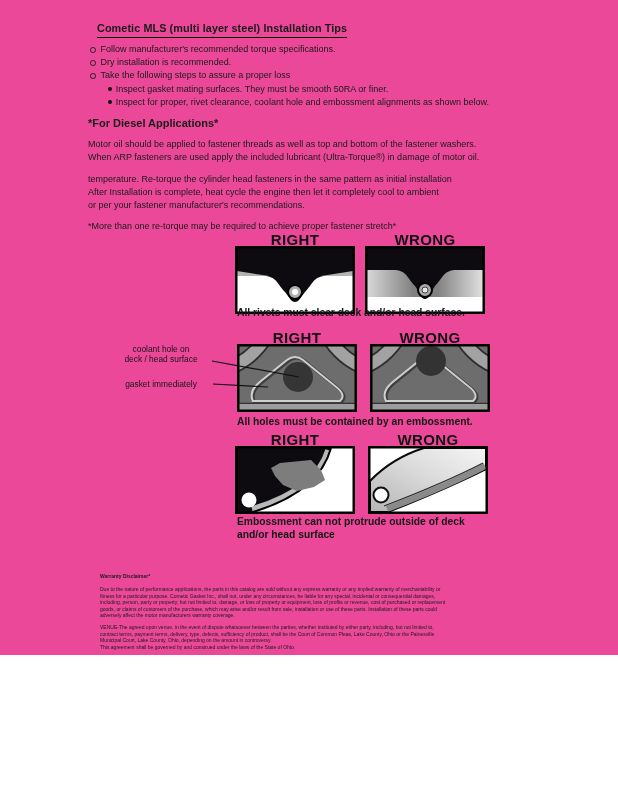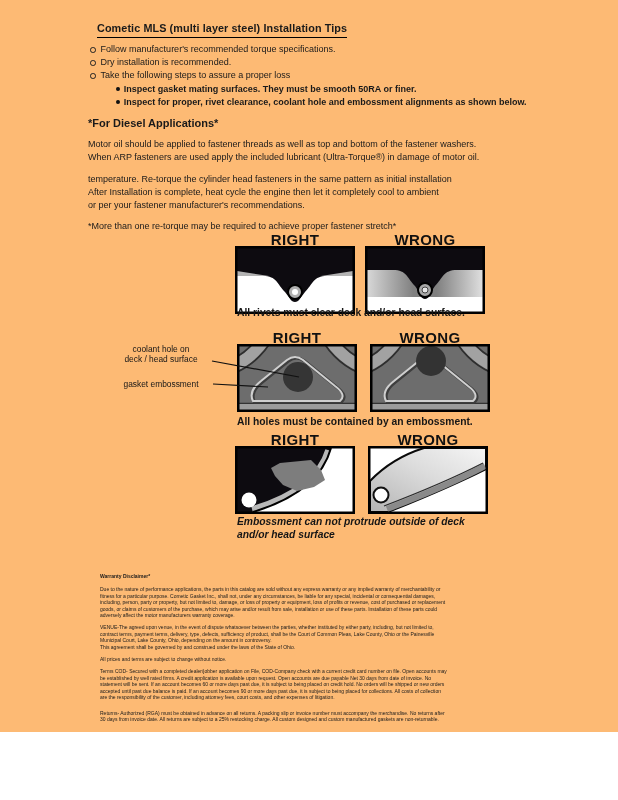--- a/index.html
+++ b/index.html
@@ -3,7 +3,7 @@
 <meta charset="utf-8">
 <style>
   html,body{margin:0;padding:0;background:#ffffff;}
-  #page{position:relative;width:618px;height:732px;background:#fdba74;overflow:hidden;
+  #page{position:relative;width:618px;height:655px;background:#ec4899;overflow:hidden;
         font-family:"Liberation Sans","DejaVu Sans",sans-serif;color:#1a1a1a;}
   
   .title{position:absolute;left:97px;top:22px;font-size:10.8px;font-weight:700;

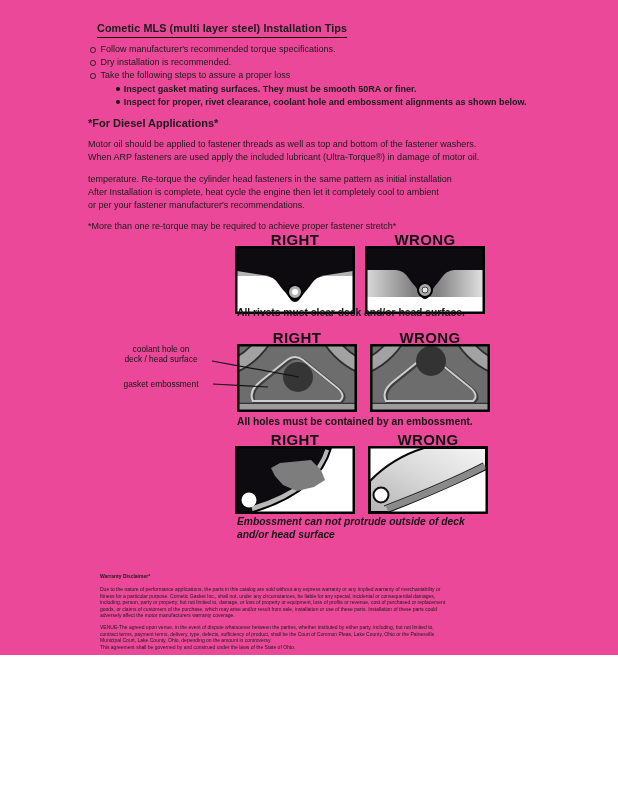--- a/index.html
+++ b/index.html
@@ -13,7 +13,7 @@
   .b-row{display:flex;align-items:flex-start;}
   .o-marker{width:3.6px;height:3.6px;border:1px solid #222;border-radius:50%;margin:4px 5px 0 0;flex:none;}
   .d-marker{width:3.8px;height:3.8px;background:#111;border-radius:50%;margin:4.4px 4px 0 0;flex:none;}
-  .sub{margin-left:26px;font-weight:bold;}
+  .sub{margin-left:18px;}
   
   .diesel{position:absolute;left:88px;top:117px;width:470px;font-size:9px;line-height:13.2px;}
   .diesel h2{font-size:11px;font-weight:700;margin:0 0 6px 0;}

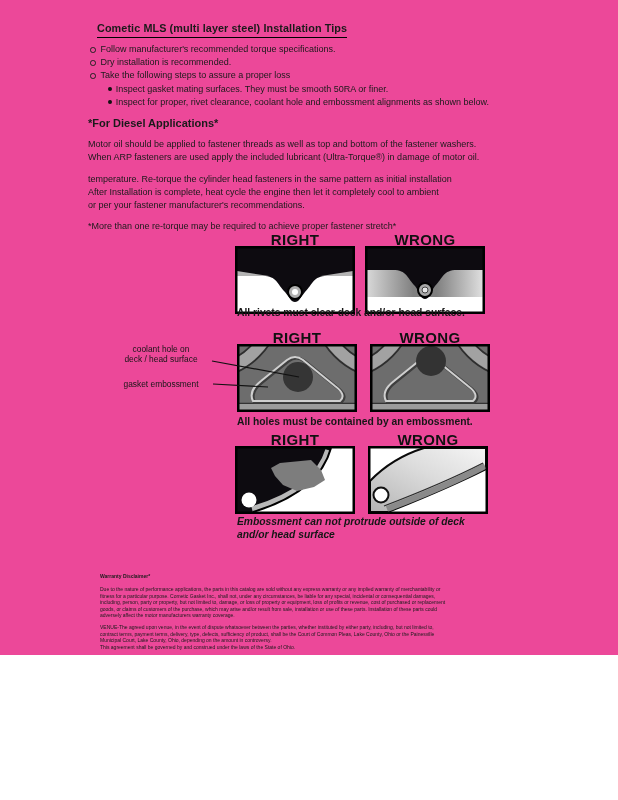--- a/index.html
+++ b/index.html
@@ -123,7 +123,7 @@
     <div>coolant hole on</div>
     <div>deck / head surface</div>
   </div>
-  <div class="callout" style="left:110px;top:379px;">gasket embossment</div>
+  <div class="callout" style="left:110px;top:379px;">gasket immediately</div>
 
   <div class="dbox" style="left:237px;top:344px;">
     <svg width="120" height="68" viewBox="0 0 120 68">

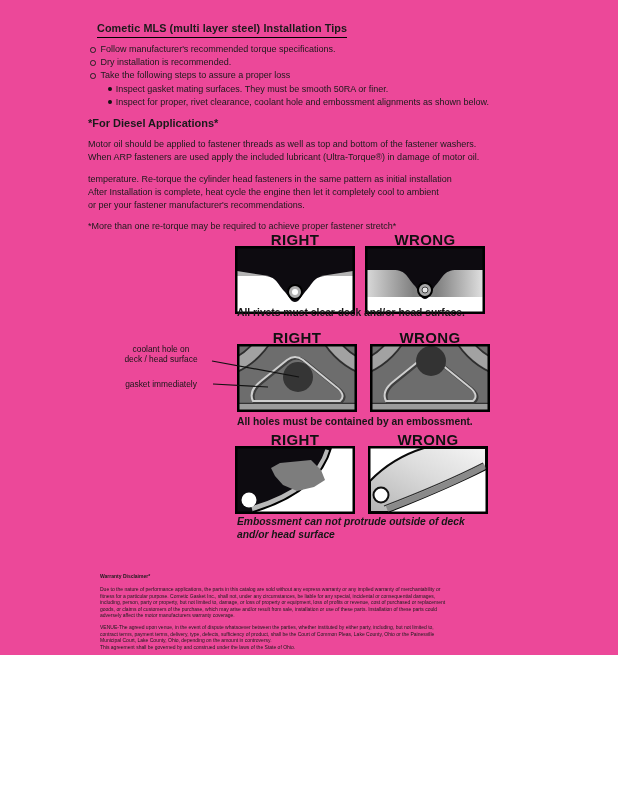--- a/index.html
+++ b/index.html
@@ -23,7 +23,7 @@
   .dlabel{position:absolute;width:120px;text-align:center;font-size:15px;font-weight:600;
           letter-spacing:.4px;color:#111;}
   .caption{position:absolute;font-size:10.3px;font-weight:600;color:#161616;white-space:nowrap;}
-  .caption2{line-height:12.5px;font-style:italic;}
+  .caption2{line-height:12.5px;}
   .dbox{position:absolute;width:120px;height:68px;}
   .callout{position:absolute;font-size:8.4px;line-height:10px;color:#161616;text-align:center;width:102px;}
   .ptr-overlay{position:absolute;left:110px;top:340px;}

